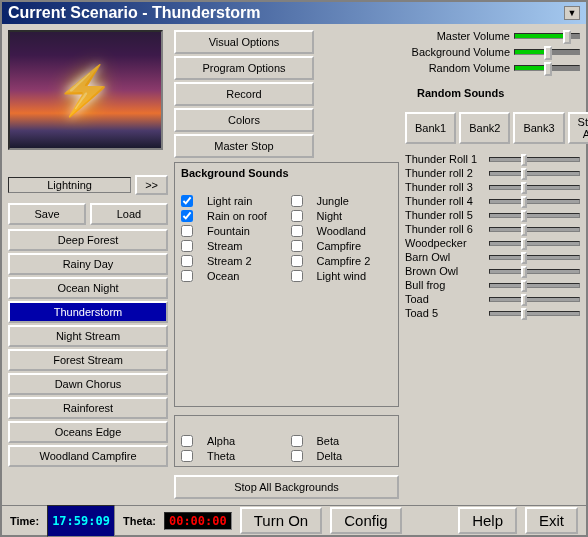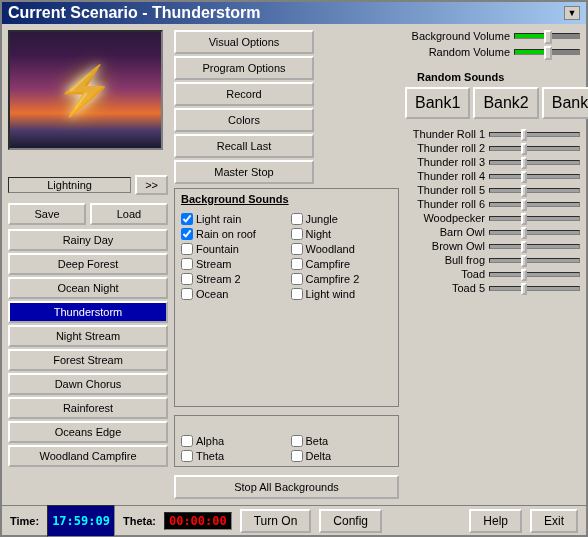--- a/index.html
+++ b/index.html
@@ -478,6 +478,13 @@
     <div class="right-panel">
       <div class="volume-section">
         <div class="volume-row">
+          <span class="volume-label">Master Volume</span>
+          <div class="slider-track">
+            <div class="slider-fill" style="width:80%;background:#00cc00;"></div>
+            <div class="slider-thumb" style="left:75%;"></div>
+          </div>
+        </div>
+        <div class="volume-row">
           <span class="volume-label">Background Volume</span>
           <div class="slider-track">
             <div class="slider-fill" style="width:50%;background:#00cc00;"></div>

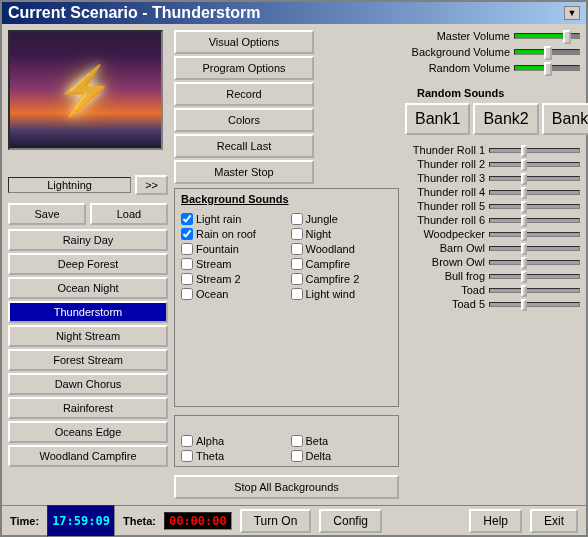--- a/index.html
+++ b/index.html
@@ -239,7 +239,7 @@
     .random-sounds-label {
       font-size: 11px;
       font-weight: bold;
-      margin-bottom: 1px;
+      margin-bottom: 10px;
       padding-left: 12px;
     }
     .bank-row {

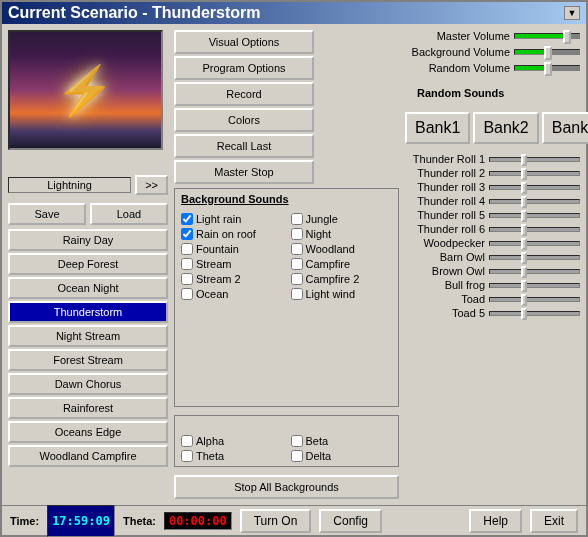--- a/index.html
+++ b/index.html
@@ -251,7 +251,7 @@
       background: #d4d0c8;
       border: 2px outset #ffffff;
       padding: 2px 8px;
-      font-size: 16px;
+      font-size: 11px;
       cursor: pointer;
     }
     .stop-all-btn {

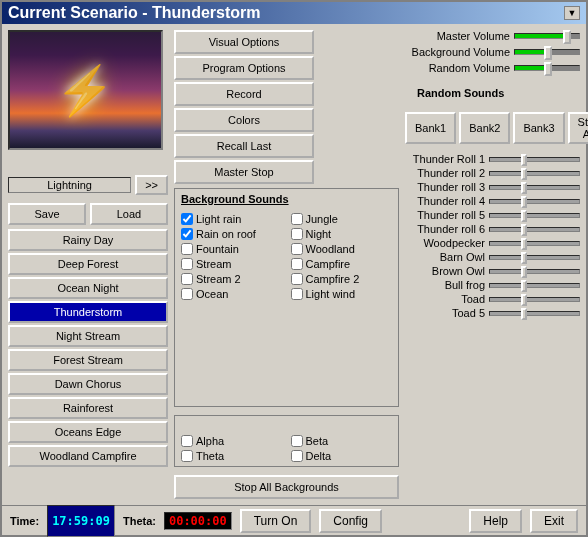--- a/index.html
+++ b/index.html
@@ -392,7 +392,6 @@
           <button class="top-btn">Program Options</button>
           <button class="top-btn">Record</button>
           <button class="top-btn">Colors</button>
-          <button class="top-btn">Recall Last</button>
           <button class="top-btn">Master Stop</button>
         </div>
       </div>

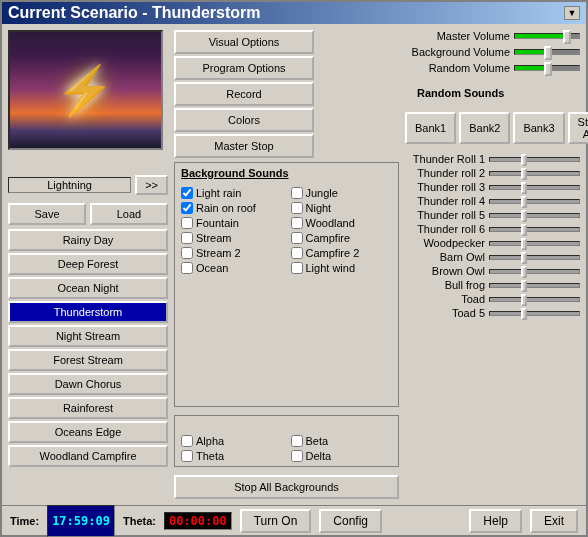--- a/index.html
+++ b/index.html
@@ -270,7 +270,7 @@
     .sound-name {
       font-size: 11px;
       width: 80px;
-      text-align: right;
+      text-align: left;
     }
     .mini-slider {
       flex: 1;

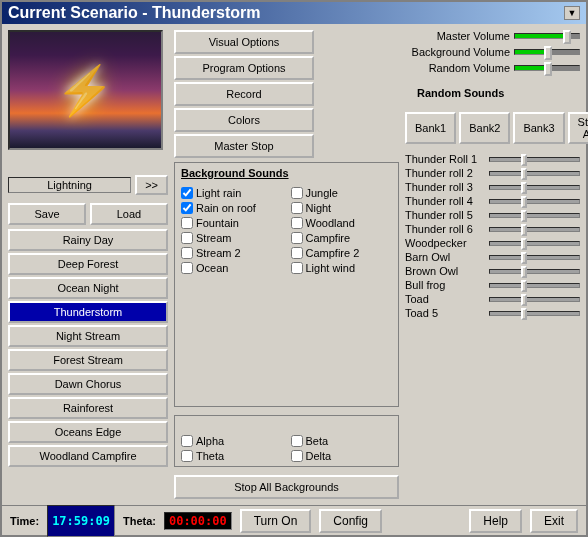--- a/index.html
+++ b/index.html
@@ -155,8 +155,7 @@
     .group-title {
       font-size: 11px;
       font-weight: bold;
-      margin-bottom: 8px;
-      text-decoration: underline;
+      margin-bottom: 16px;
     }
     .sounds-grid {
       display: grid;

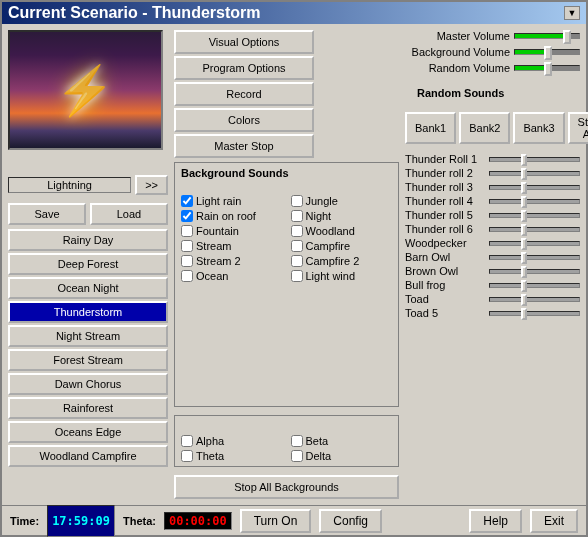--- a/index.html
+++ b/index.html
@@ -165,7 +165,7 @@
     .checkbox-item {
       display: flex;
       align-items: center;
-      gap: 3px;
+      gap: 14px;
       font-size: 11px;
     }
     .checkbox-item input[type="checkbox"] {

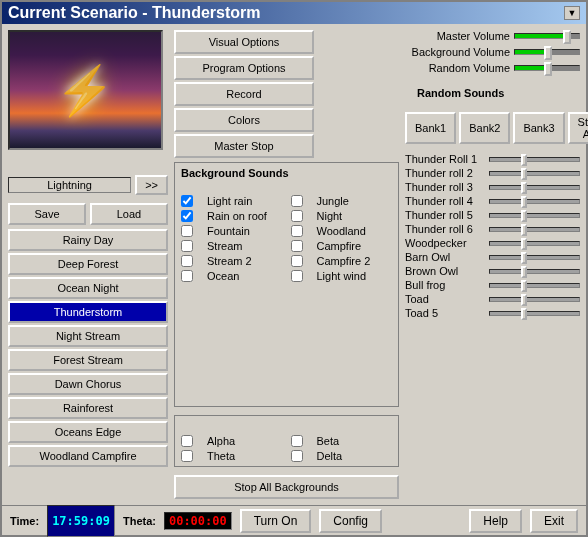--- a/index.html
+++ b/index.html
@@ -371,8 +371,8 @@
         <button class="btn-small">Load</button>
       </div>
       <div class="scenario-list">
-      <button class="scenario-item">Rainy Day</button>
-          <button class="scenario-item">Deep Forest</button>
+      <button class="scenario-item">Deep Forest</button>
+          <button class="scenario-item">Rainy Day</button>
           <button class="scenario-item">Ocean Night</button>
           <button class="scenario-item active">Thunderstorm</button>
           <button class="scenario-item">Night Stream</button>

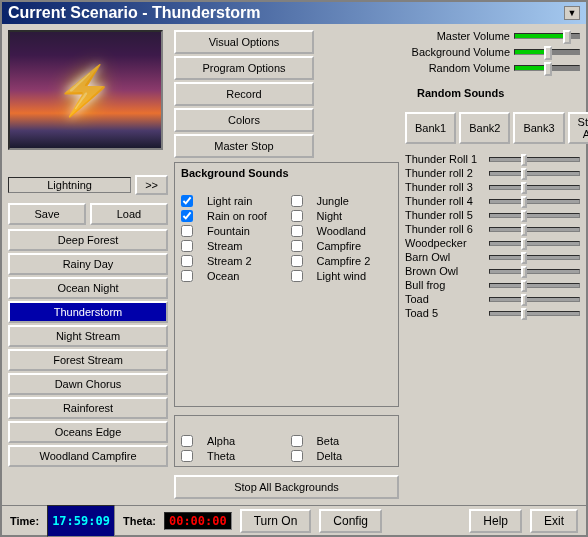--- a/index.html
+++ b/index.html
@@ -329,7 +329,7 @@
       background: #d4d0c8;
       border: 2px outset #ffffff;
       padding: 3px 12px;
-      font-size: 12px;
+      font-size: 15px;
       cursor: pointer;
     }
 

